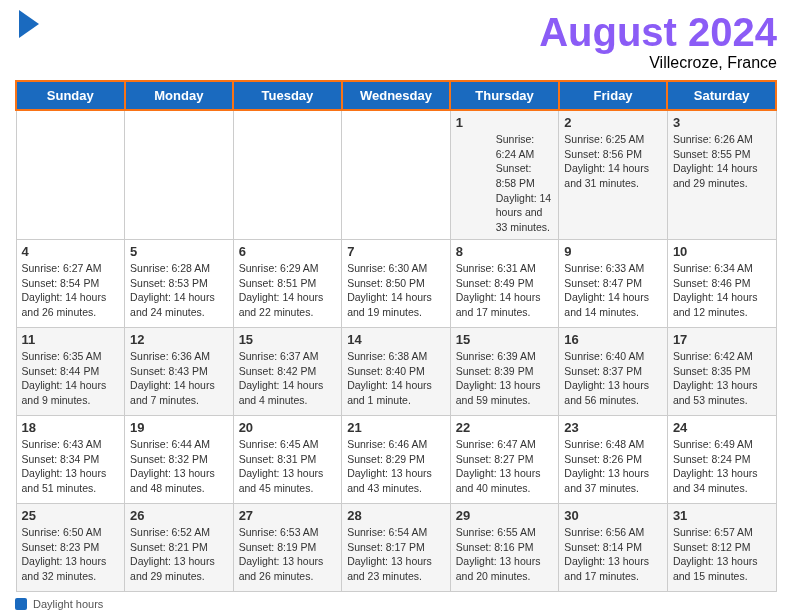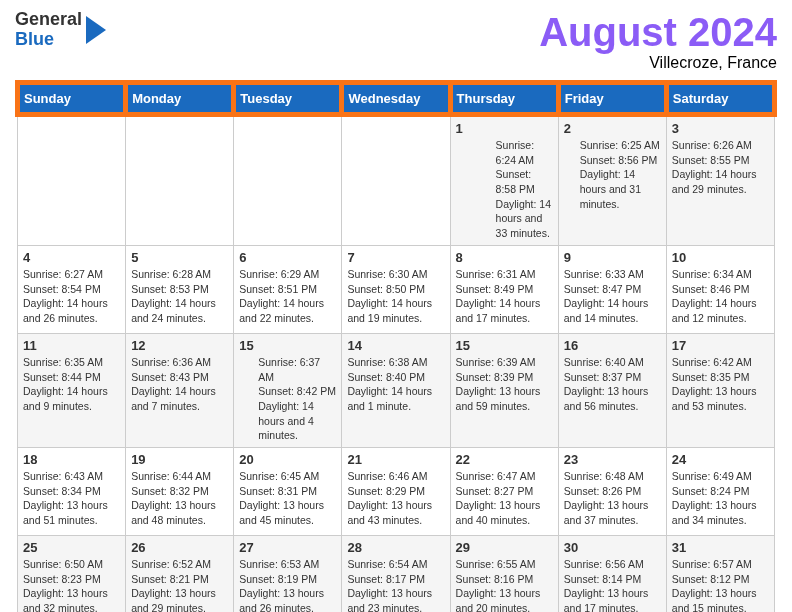--- a/index.html
+++ b/index.html
@@ -116,10 +116,6 @@
 
 <div class="header">
   <div class="logo">
-    <div class="logo-text">
-      <span class="logo-general">General</span>
-      <span class="logo-blue">Blue</span>
-    </div>
     <svg class="logo-icon" viewBox="0 0 22 28" xmlns="http://www.w3.org/2000/svg">
       <polygon points="2,28 22,14 2,0" fill="#1a6abf"></polygon>
     </svg>

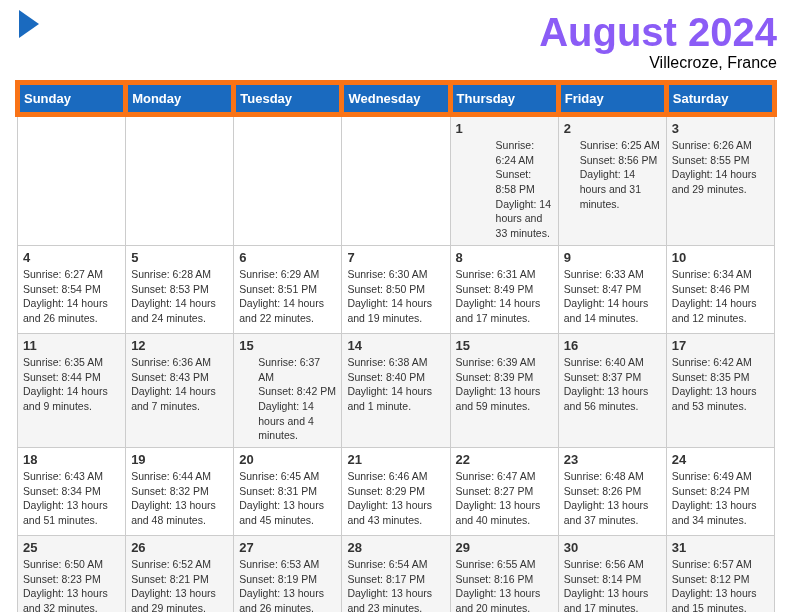--- a/index.html
+++ b/index.html
@@ -65,8 +65,8 @@
       font-size: 13px;
       font-weight: bold;
       padding: 6px 4px;
-      text-align: left;
-      border: 5px solid #f97316;
+      text-align: center;
+      border: 2px solid #f97316;
     }
     tbody td {
       border: 1px solid #ccc;

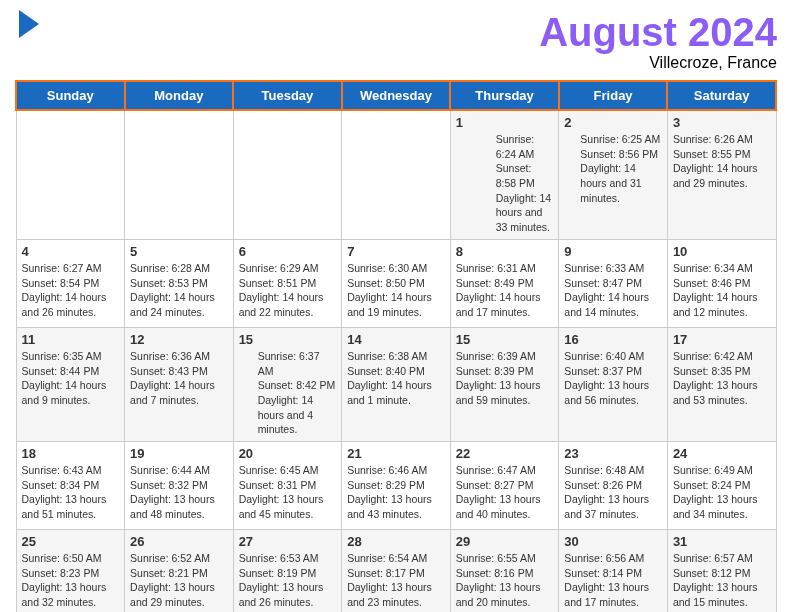--- a/index.html
+++ b/index.html
@@ -152,7 +152,7 @@
         </td>
         <td>
           <span class="day-num">2</span>
-          <div class="day-info" style="white-space: pre-line; margin-left: 16px;">Sunrise: 6:25 AM
+          <div class="day-info" style="white-space: pre-line;">Sunrise: 6:25 AM
 Sunset: 8:56 PM
 Daylight: 14 hours and 31 minutes.</div>
         </td>

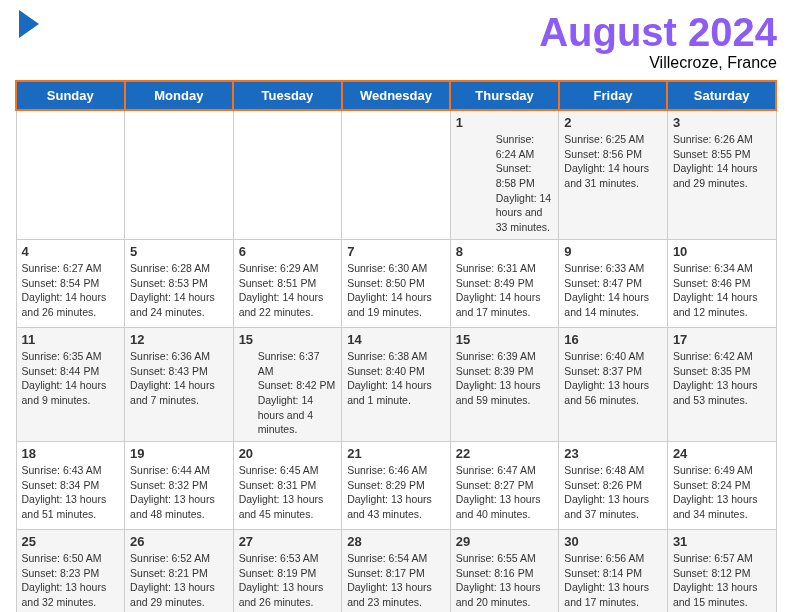--- a/index.html
+++ b/index.html
@@ -222,7 +222,7 @@
         </td>
         <td>
           <span class="day-num">15</span>
-          <div class="day-info" style="white-space: pre-line; margin-left: 19px;">Sunrise: 6:37 AM
+          <div class="day-info" style="white-space: pre-line;">Sunrise: 6:37 AM
 Sunset: 8:42 PM
 Daylight: 14 hours and 4 minutes.</div>
         </td>

